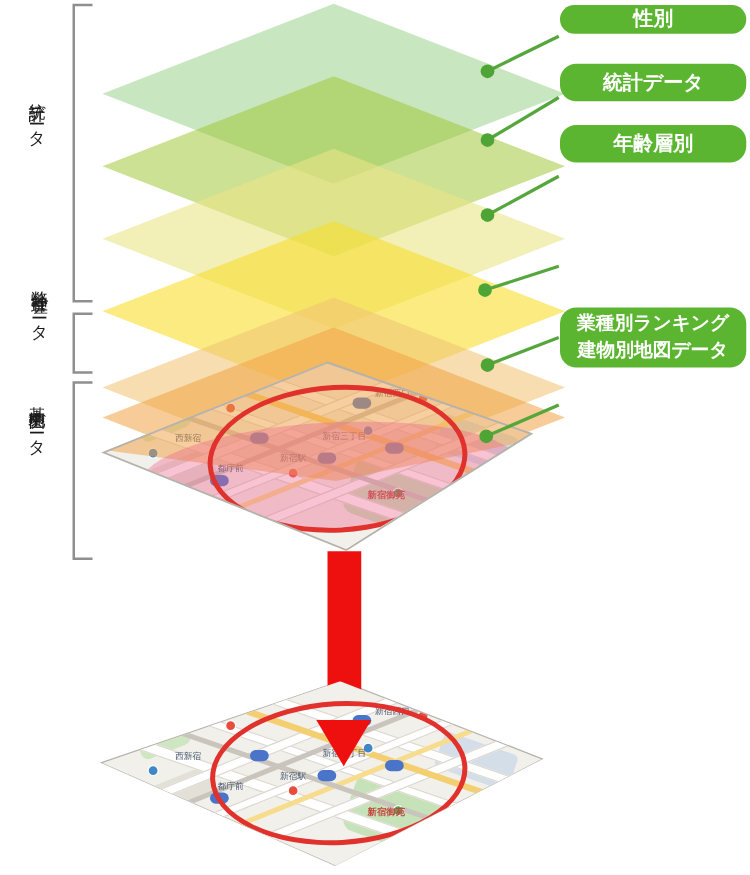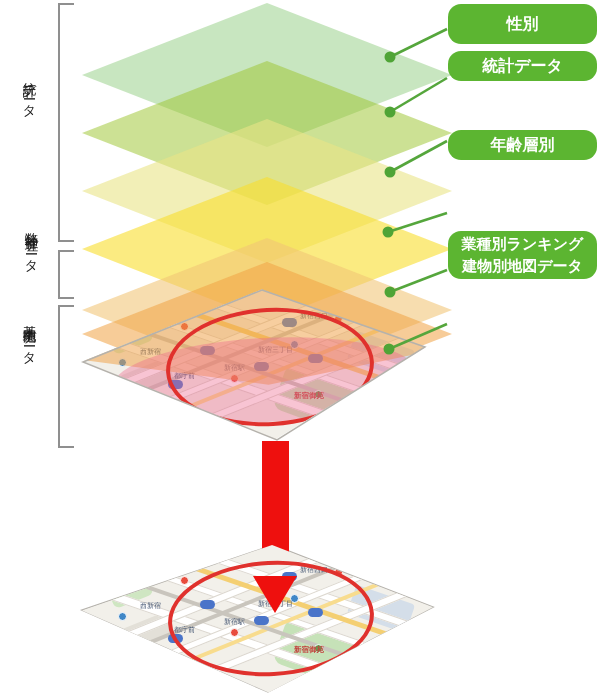--- a/index.html
+++ b/index.html
@@ -35,7 +35,7 @@
     border-radius:13px;display:flex;align-items:center;justify-content:center;
     text-align:center;font-weight:bold;white-space:pre-line;
   }
-  .c1{top:4px;  height:40px;font-size:16px;}
+  .c1{top:4px;  height:23px;font-size:16px;}
   .c2{top:51px; height:30px;font-size:16px;}
   .c3{top:130px;height:30px;font-size:16px;}
   .c4{top:160px;height:60px;font-size:16px;line-height:25px;}

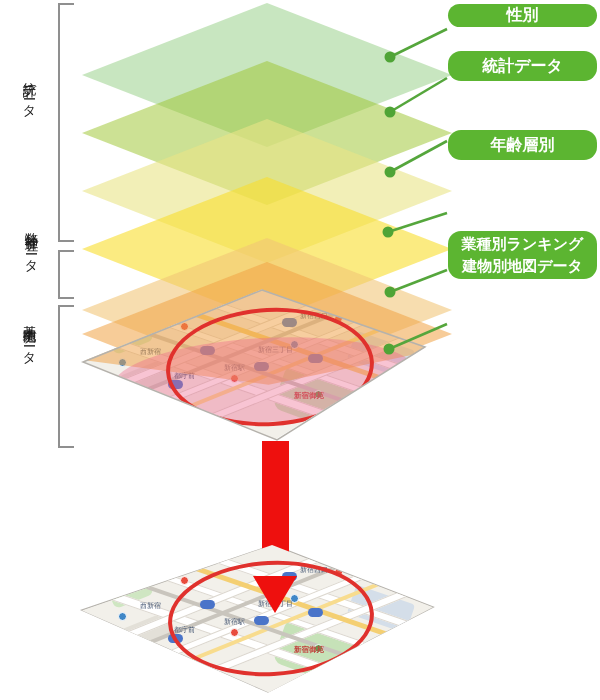--- a/index.html
+++ b/index.html
@@ -37,7 +37,7 @@
   }
   .c1{top:4px;  height:23px;font-size:16px;}
   .c2{top:51px; height:30px;font-size:16px;}
-  .c3{top:130px;height:30px;font-size:16px;}
+  .c3{top:100px;height:30px;font-size:16px;}
   .c4{top:160px;height:60px;font-size:16px;line-height:25px;}
   .c5{top:231px;height:48px;font-size:15px;line-height:22px;}
   .c6{top:294px;height:119px;font-size:14px;line-height:23px;}

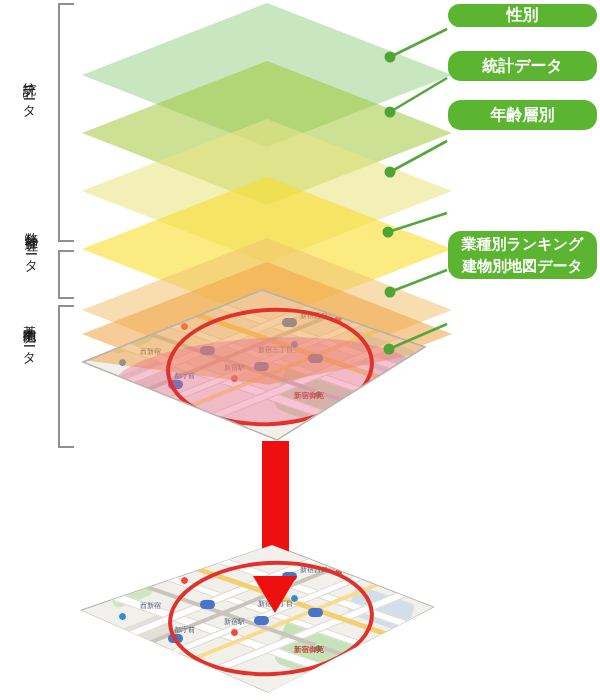--- a/index.html
+++ b/index.html
@@ -39,7 +39,7 @@
   .c2{top:51px; height:30px;font-size:16px;}
   .c3{top:100px;height:30px;font-size:16px;}
   .c4{top:160px;height:60px;font-size:16px;line-height:25px;}
-  .c5{top:231px;height:48px;font-size:15px;line-height:22px;}
+  .c5{top:246px;height:48px;font-size:15px;line-height:22px;}
   .c6{top:294px;height:119px;font-size:14px;line-height:23px;}
 
   

